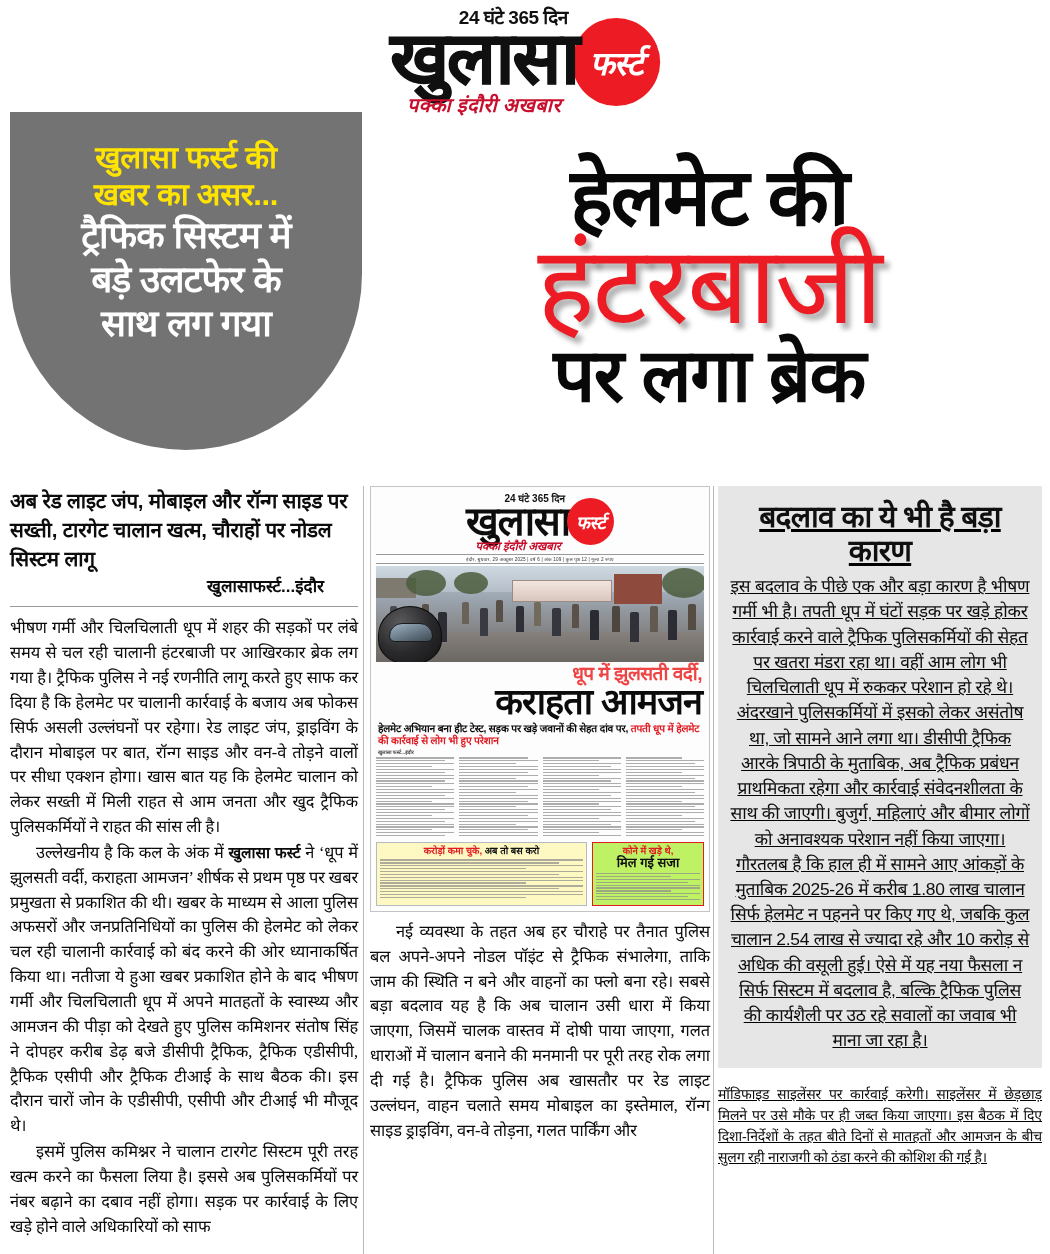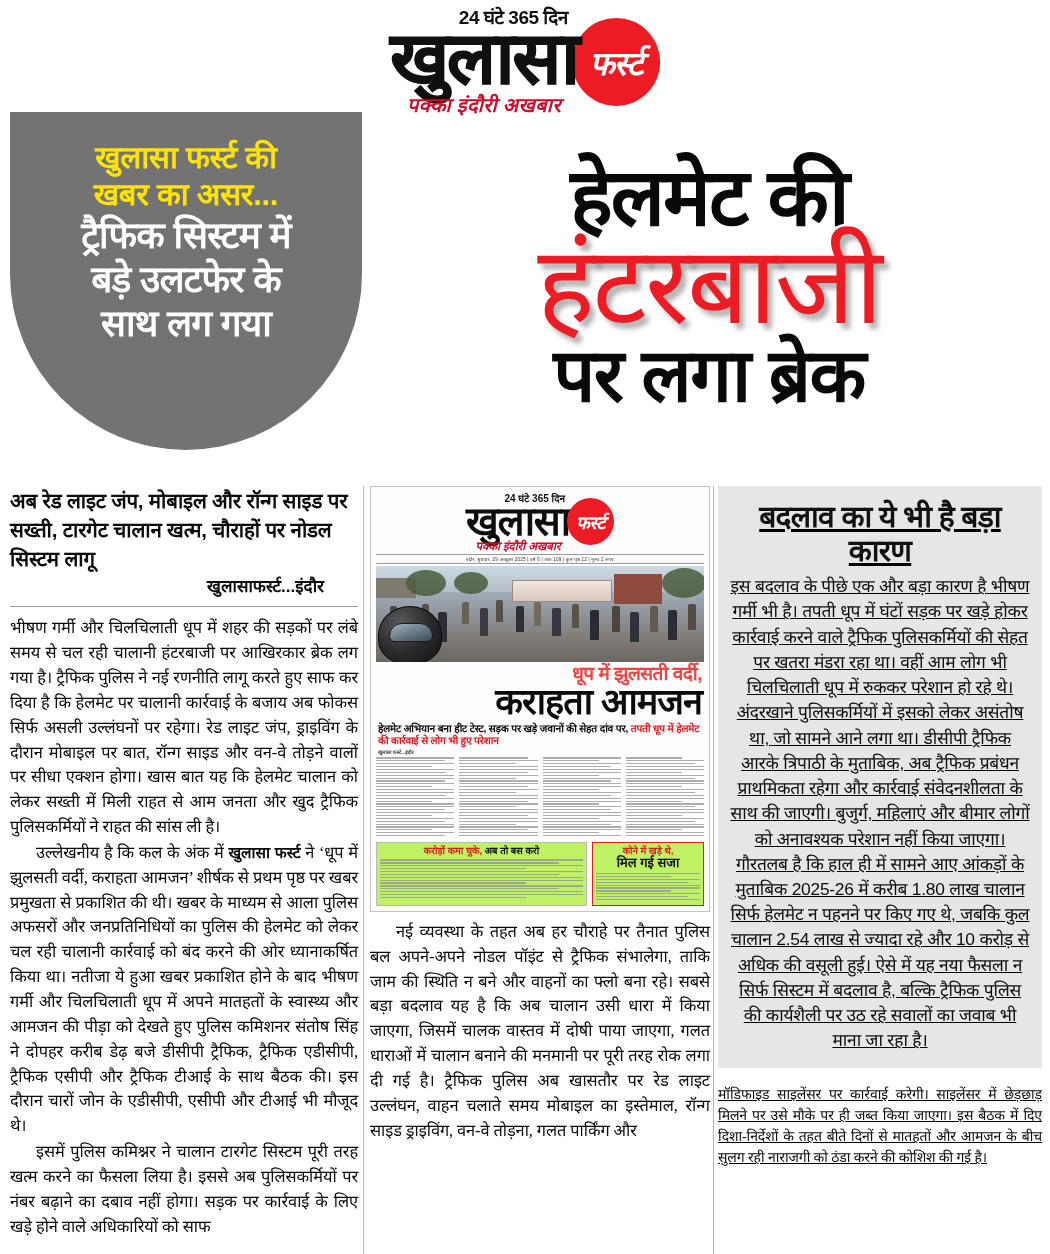--- a/index.html
+++ b/index.html
@@ -341,7 +341,7 @@
 
   .clip-boxes { display:flex; gap:5px; margin-top:4px; }
   .cbox {
-    flex: 1.95; background:#bef264; border:0.5px solid #b3bac1; padding:3px;
+    flex: 1.95; background:#fef9c3; border:0.5px solid #b3bac1; padding:3px;
   }
   .cbox.narrow { flex: 1; background:#bef264; border:1px solid #E01B22; }
   .cbox-h {

